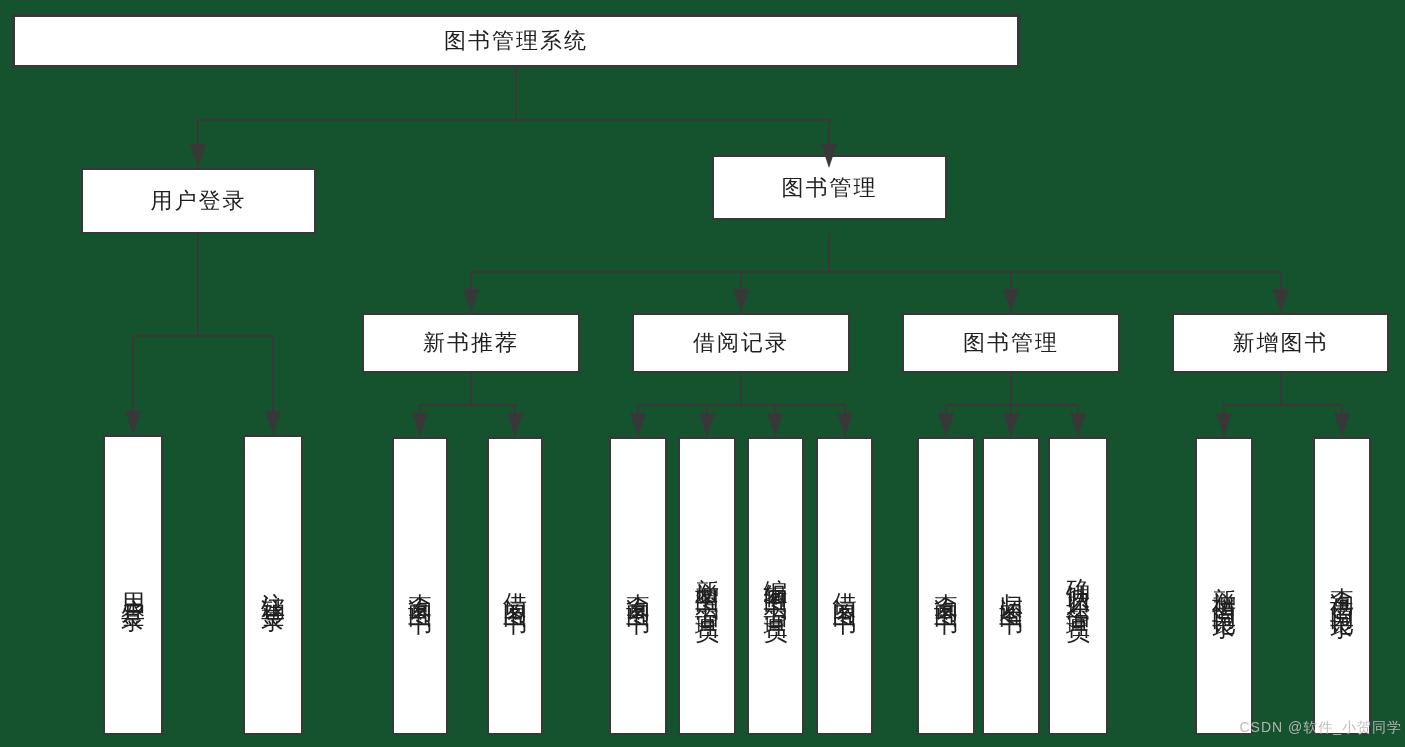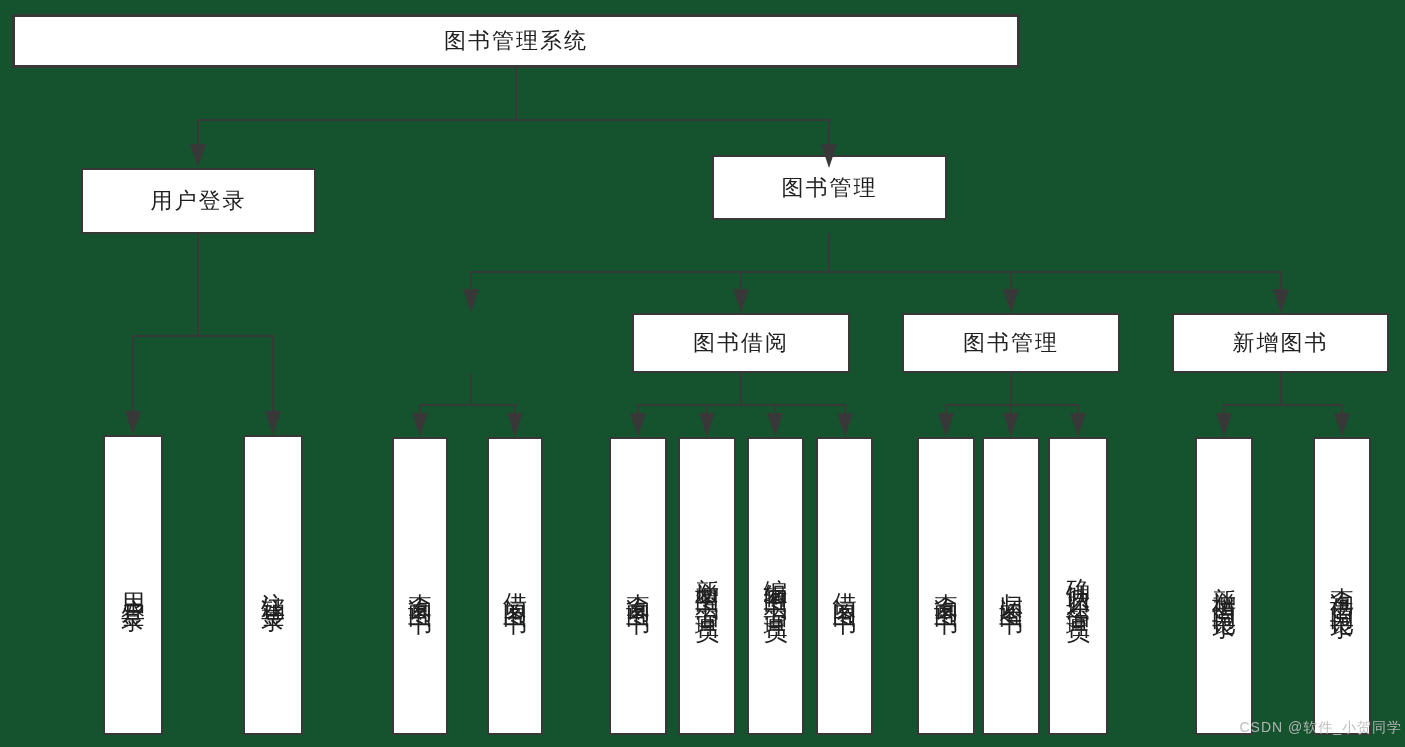--- a/index.html
+++ b/index.html
@@ -49,6 +49,9 @@
     <span>图书管理</span>
   </div>
 
+  <div class="node" style="left:362px;top:313px;width:218px;height:60px;">
+    <span>新书推荐</span>
+  </div>
 
   <div class="node" style="left:632px;top:313px;width:218px;height:60px;">
     <span>图书借阅</span>

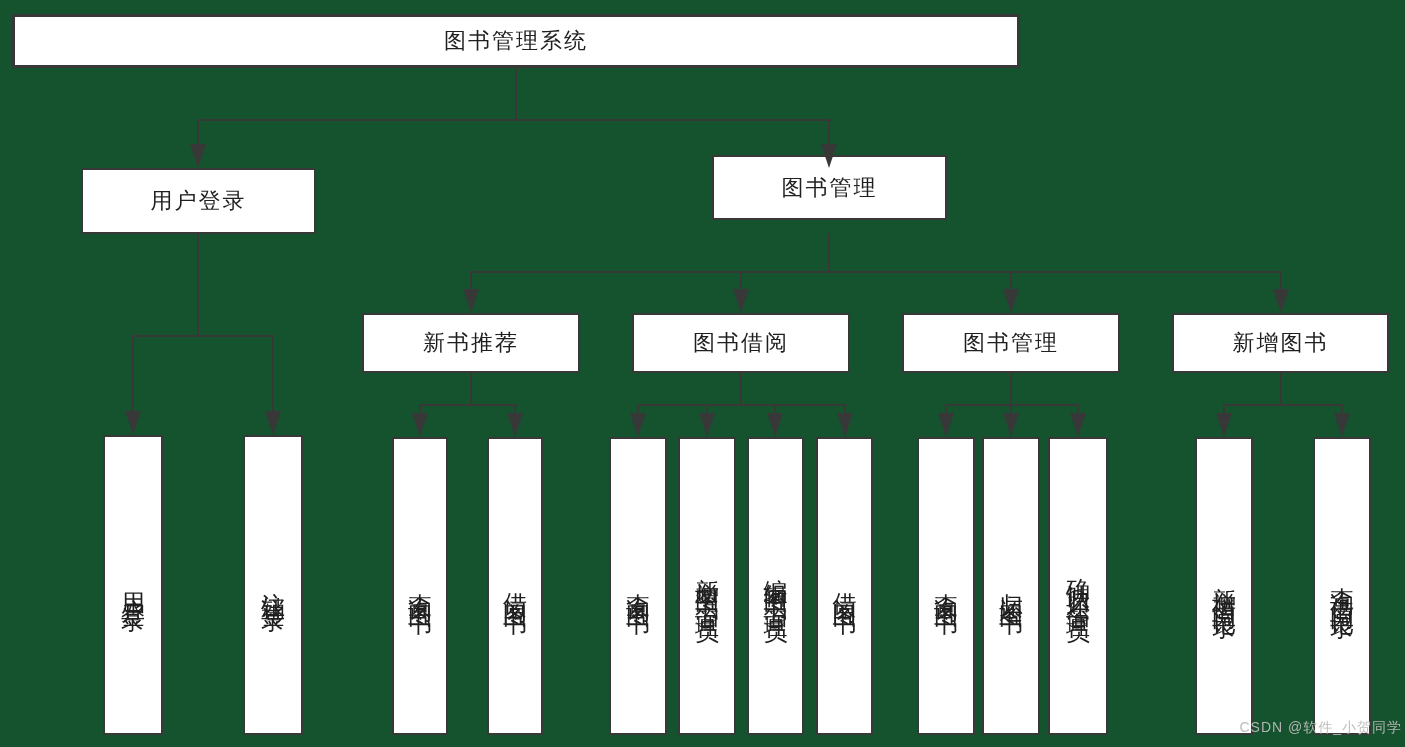--- a/index.html
+++ b/index.html
@@ -54,7 +54,7 @@
   </div>
 
   <div class="node" style="left:632px;top:313px;width:218px;height:60px;">
-    <span>图书借阅</span>
+    <span>借阅记录</span>
   </div>
 
   <div class="node" style="left:902px;top:313px;width:218px;height:60px;">

